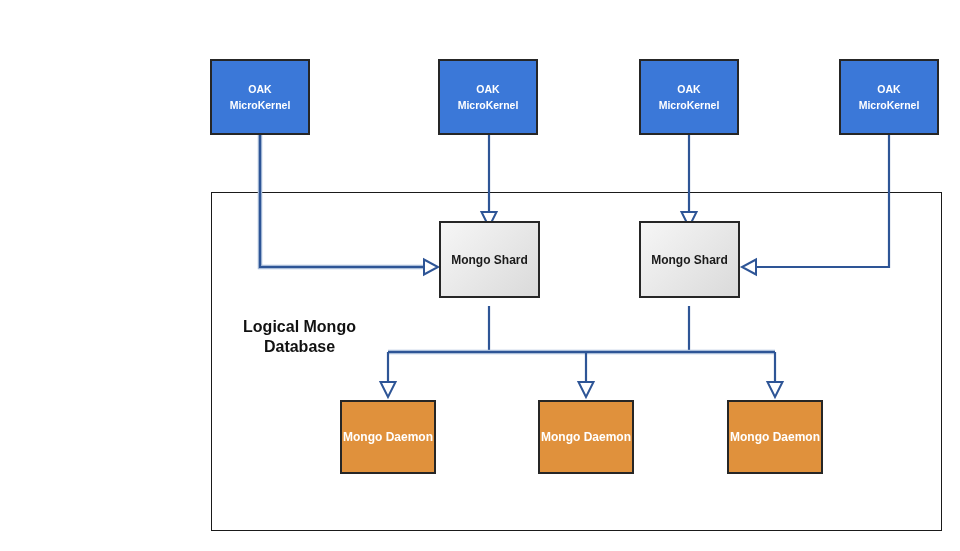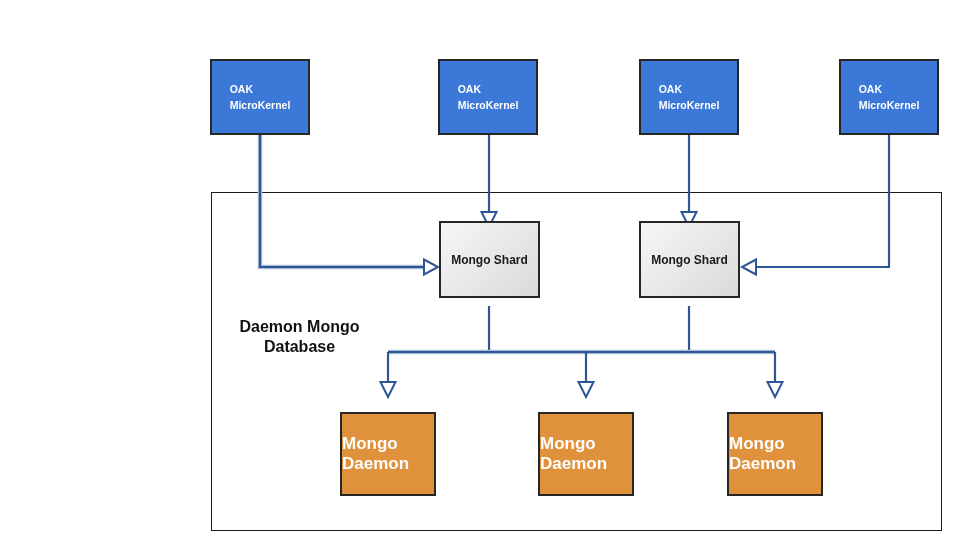--- a/index.html
+++ b/index.html
@@ -65,6 +65,7 @@
     display: flex;
     align-items: center;
     justify-content: center;
+    text-align: center;
     font-weight: bold;
     box-sizing: border-box;
     border: 2.5px solid var(--color-node-border, #262626);

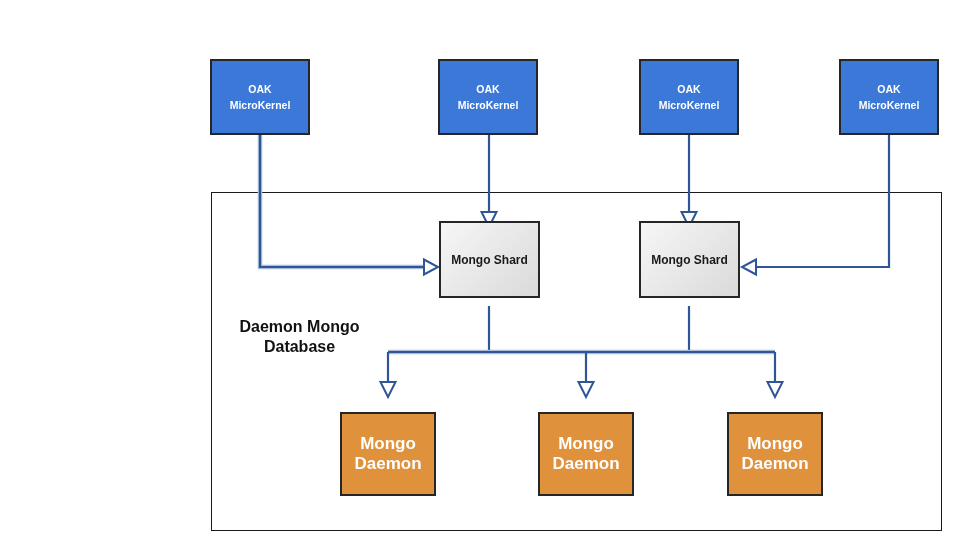--- a/index.html
+++ b/index.html
@@ -155,7 +155,7 @@
     </g>
   </svg>
 
-  <div class="container-label">Daemon Mongo
+  <div class="container-label">Logical Mongo
 Database</div>
 
   <div class="node kernel" style="left:210px;">OAK

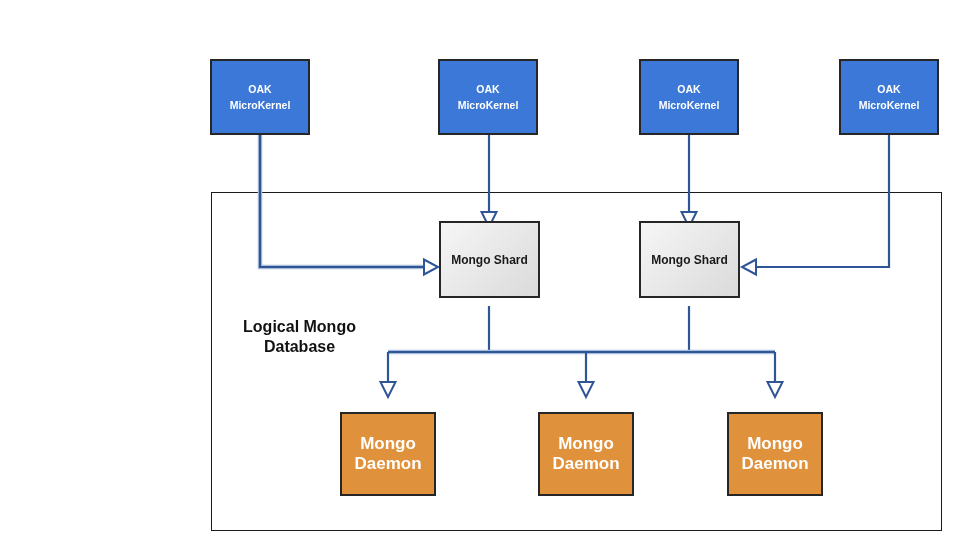--- a/index.html
+++ b/index.html
@@ -92,11 +92,11 @@
   }
   .daemon {
     width: 96px;
-    height: 84px;
-    top: 412px;
+    height: 74px;
+    top: 400px;
     background: var(--color-daemon-fill, #e0913c);
     color: var(--color-daemon-text, #ffffff);
-    font-size: 17px;
+    font-size: 12px;
   }
 </style>
 </head>

